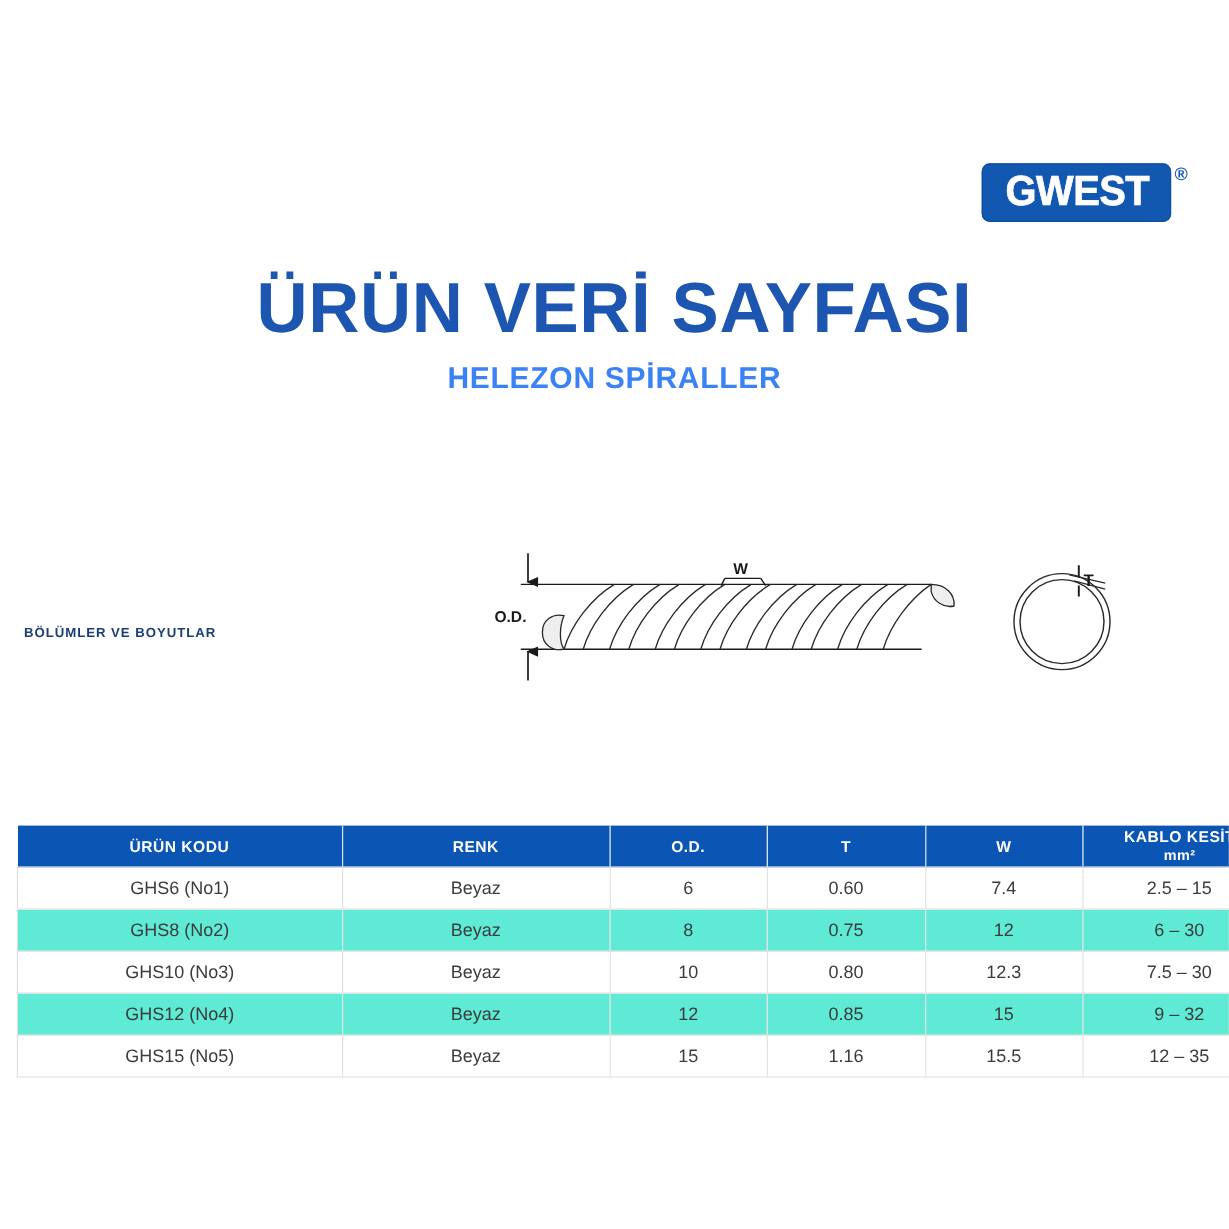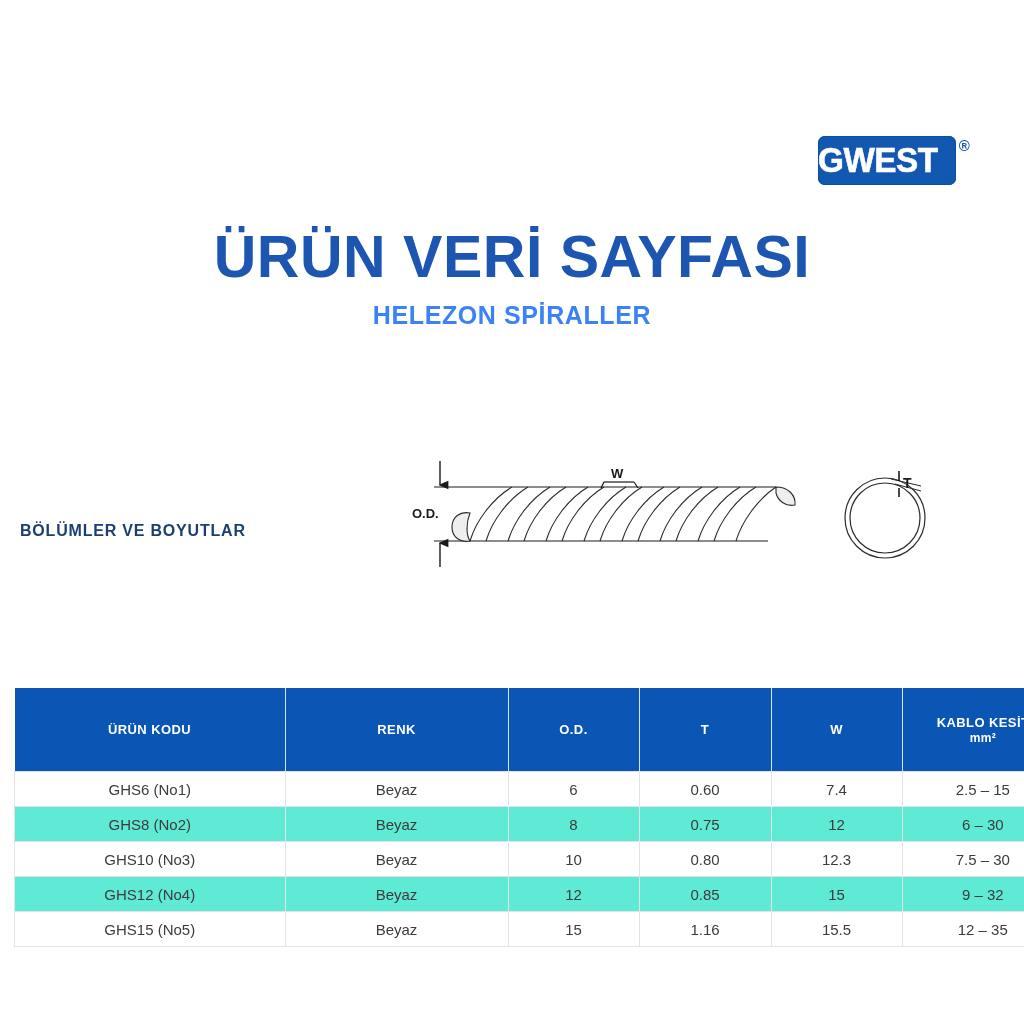--- a/index.html
+++ b/index.html
@@ -27,7 +27,7 @@
   .logo-box {
     background: #1358b0;
     border-radius: 7px;
-    padding: 6px 12px 8px 0;
+    padding: 6px 12px 8px 20px;
     box-shadow: inset 0 0 0 1px #0d4ea0;
   }
   .logo-text {

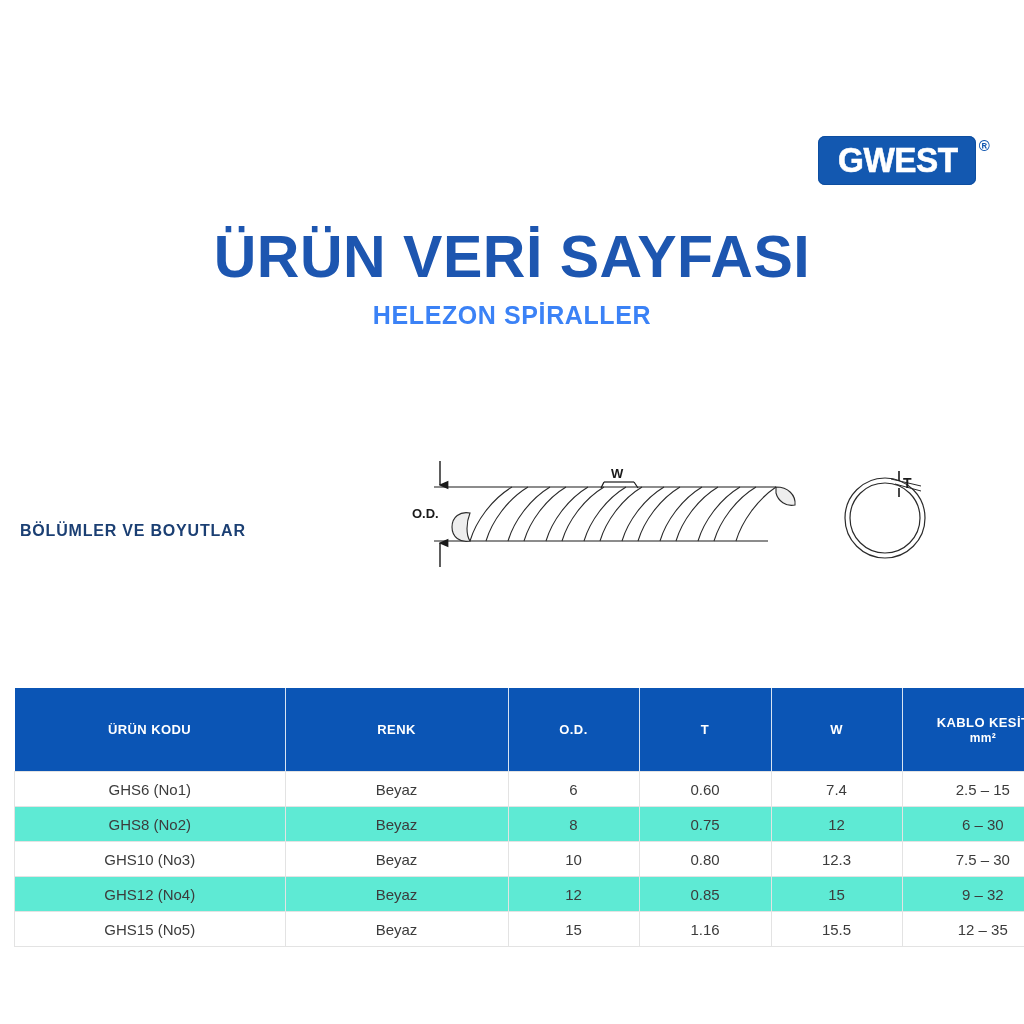--- a/index.html
+++ b/index.html
@@ -84,7 +84,7 @@
     top: 522px;
     left: 20px;
     color: #1b3f73;
-    font-size: 16px;
+    font-size: 11px;
     font-weight: bold;
     letter-spacing: 0.8px;
   }

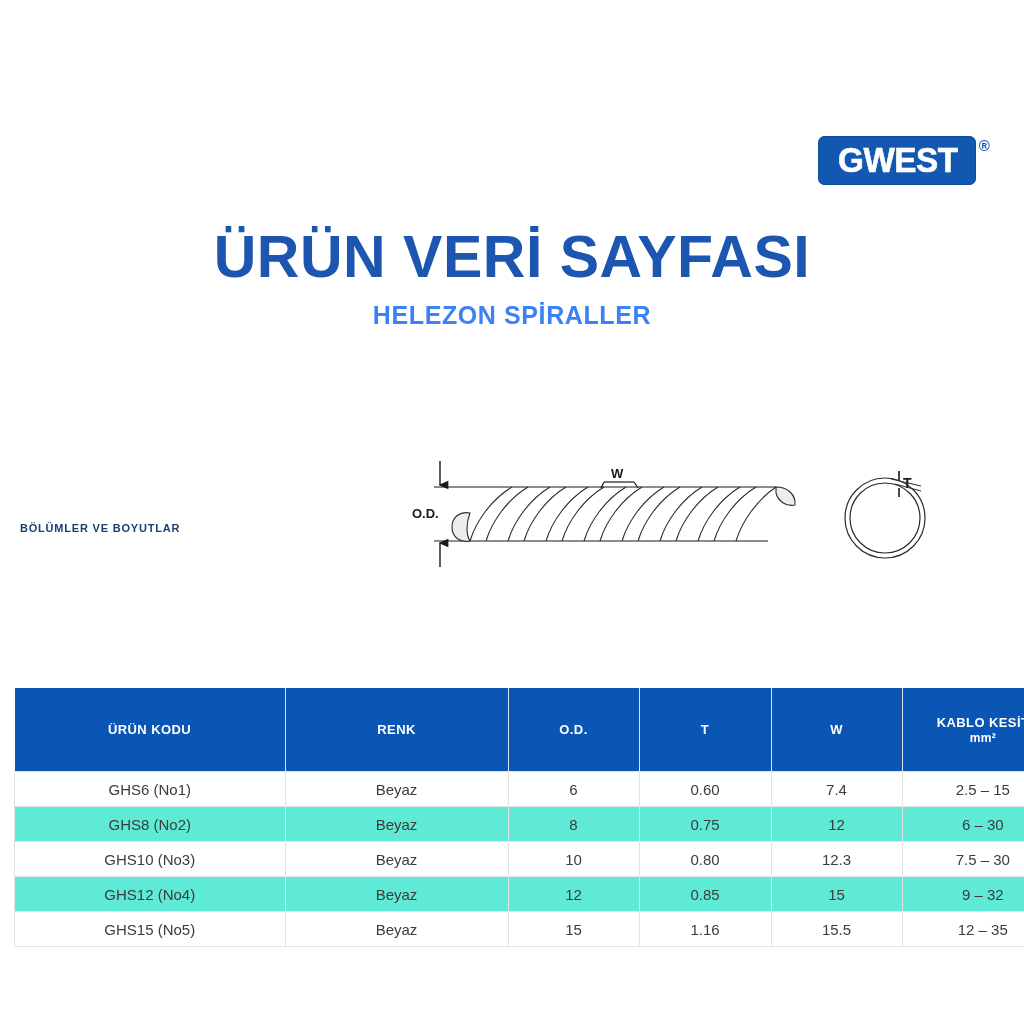--- a/index.html
+++ b/index.html
@@ -116,8 +116,8 @@
     font-size: 13px;
     font-weight: bold;
     letter-spacing: 0.4px;
-    height: 63px;
-    padding: 10px 4px;
+    height: 34px;
+    padding: 0 4px;
     text-align: center;
     vertical-align: middle;
     border-right: 1px solid #d8e4f2;

